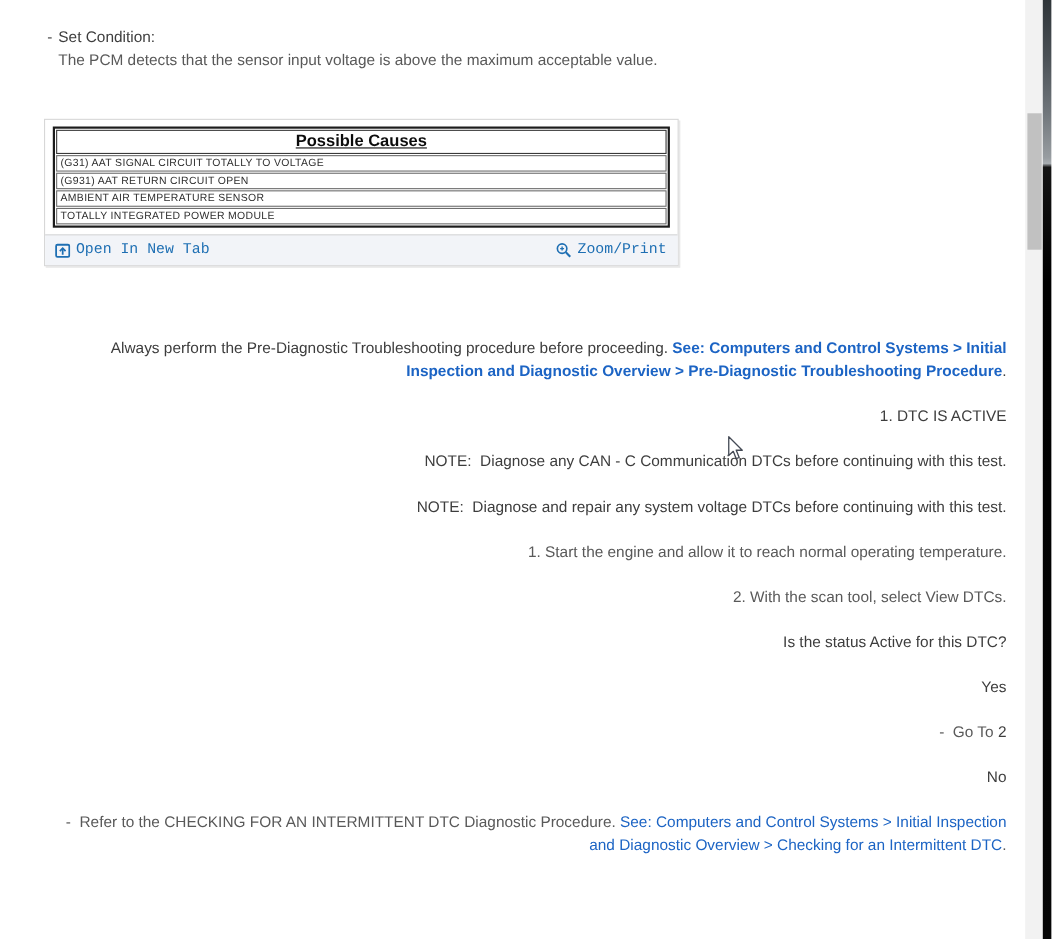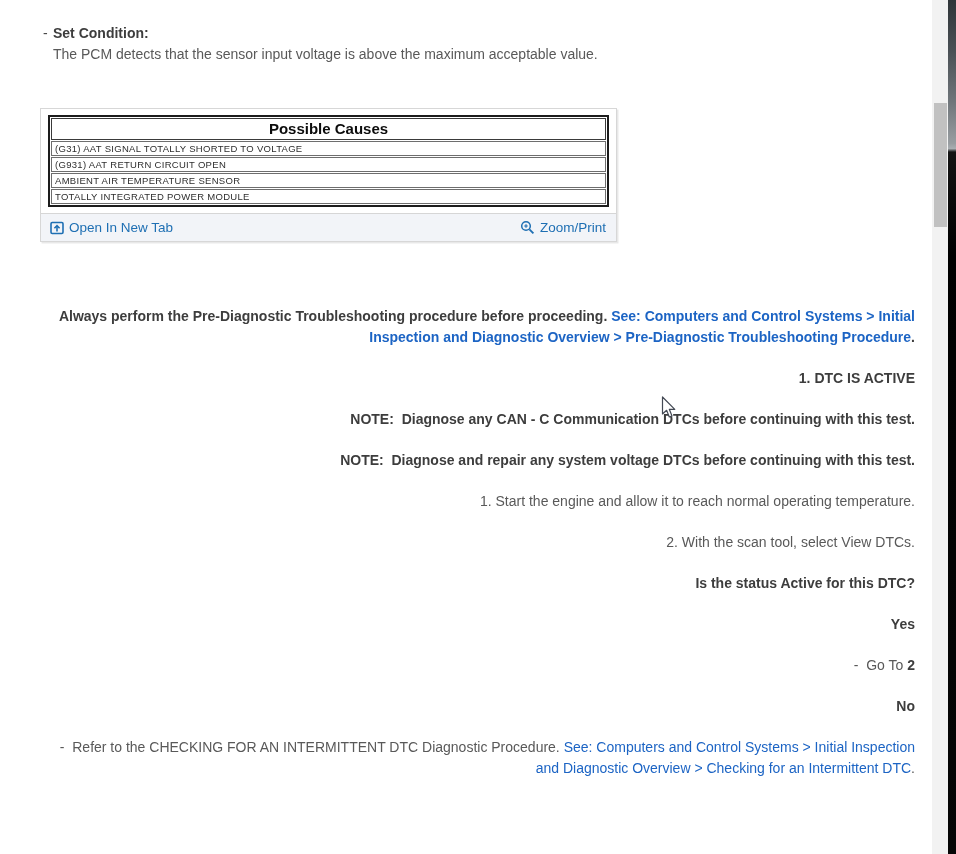--- a/index.html
+++ b/index.html
@@ -24,7 +24,7 @@
     background: #fff; padding: 23px 0 0 34px; }
   .p { width: 876px; font-size: 14px; line-height: 21px; color: #595959;
     margin: 0 0 20px 0; white-space: pre-wrap; text-align: right; }
-  .b { font-weight: bold; color: #3d3d3d; }
+  .b { font-weight: normal; color: #3d3d3d; }
   .link { color: #1c64c4; cursor: pointer; }
   .link.bold { font-weight: bold; }
 

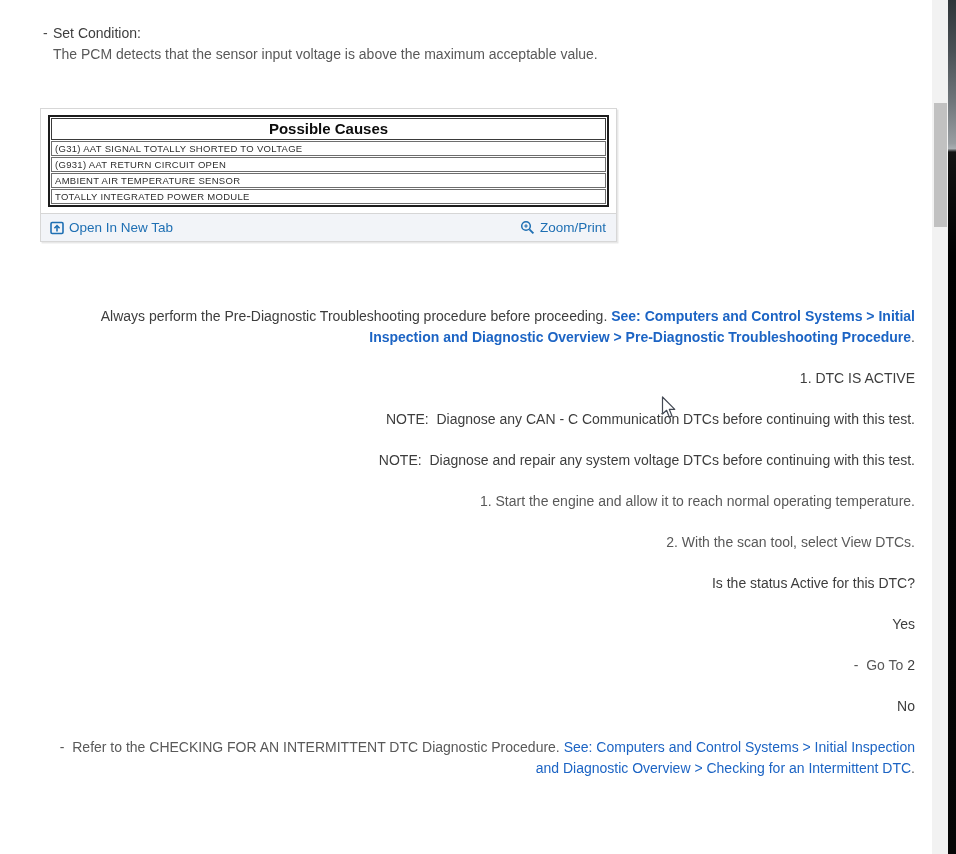--- a/index.html
+++ b/index.html
@@ -39,7 +39,7 @@
   table.pc { width: 100%; border-collapse: separate; border-spacing: 1px;
     border: 2px solid #1c1c1c; background: #fff; }
   table.pc th { font-size: 15px; font-weight: bold; color: #0c0c0c; text-align: center;
-    border: 1px solid #3a3a3a; padding: 1px 0 2px 0; background: #fff; }
+    border: 1px solid #3a3a3a; padding: 1px 0 2px 0; background: #fff; text-decoration: underline; }
   table.pc td { font-size: 9.5px; color: #2e2e2e; letter-spacing: 0.3px;
     border: 1px solid #6e6e6e; padding: 1px 3px 1px 3px; background: #fff; white-space: nowrap; }
   .widget-footer { display: flex; justify-content: space-between; align-items: center;

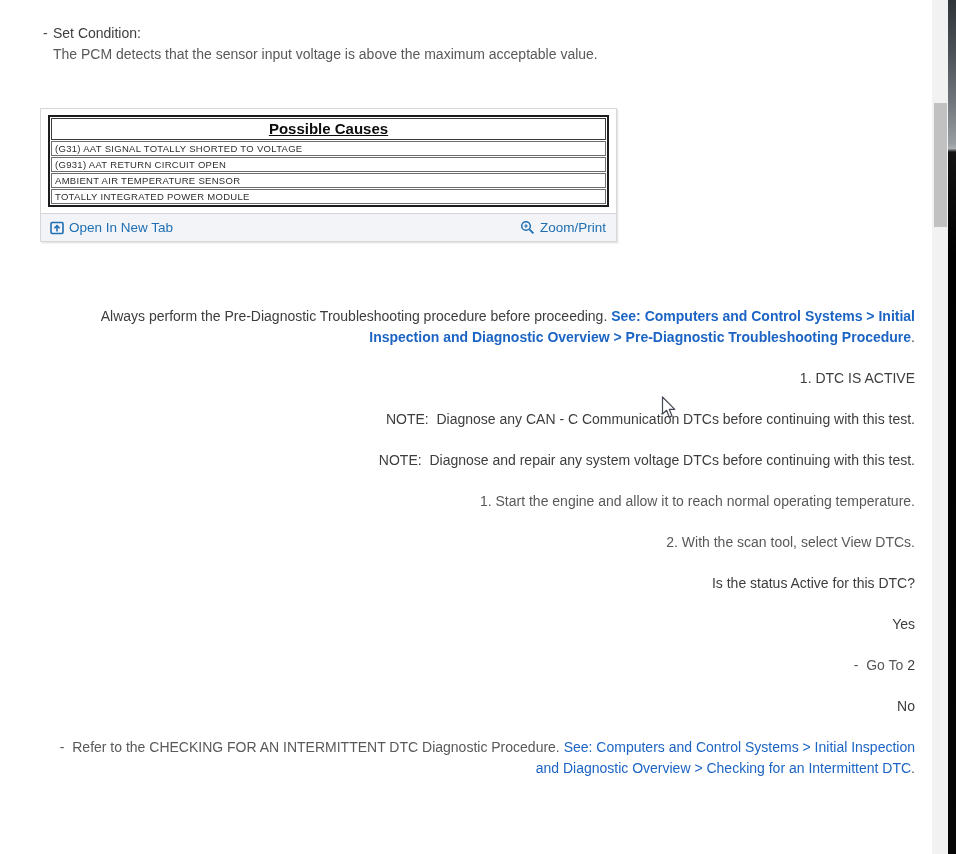--- a/index.html
+++ b/index.html
@@ -75,7 +75,7 @@
           </thead>
           <tbody>
             <tr>
-                <td>(G31) AAT SIGNAL TOTALLY SHORTED TO VOLTAGE</td>
+                <td>(G31) AAT SIGNAL CIRCUIT TOTALLY TO VOLTAGE</td>
               </tr>
             <tr>
                 <td>(G931) AAT RETURN CIRCUIT OPEN</td>

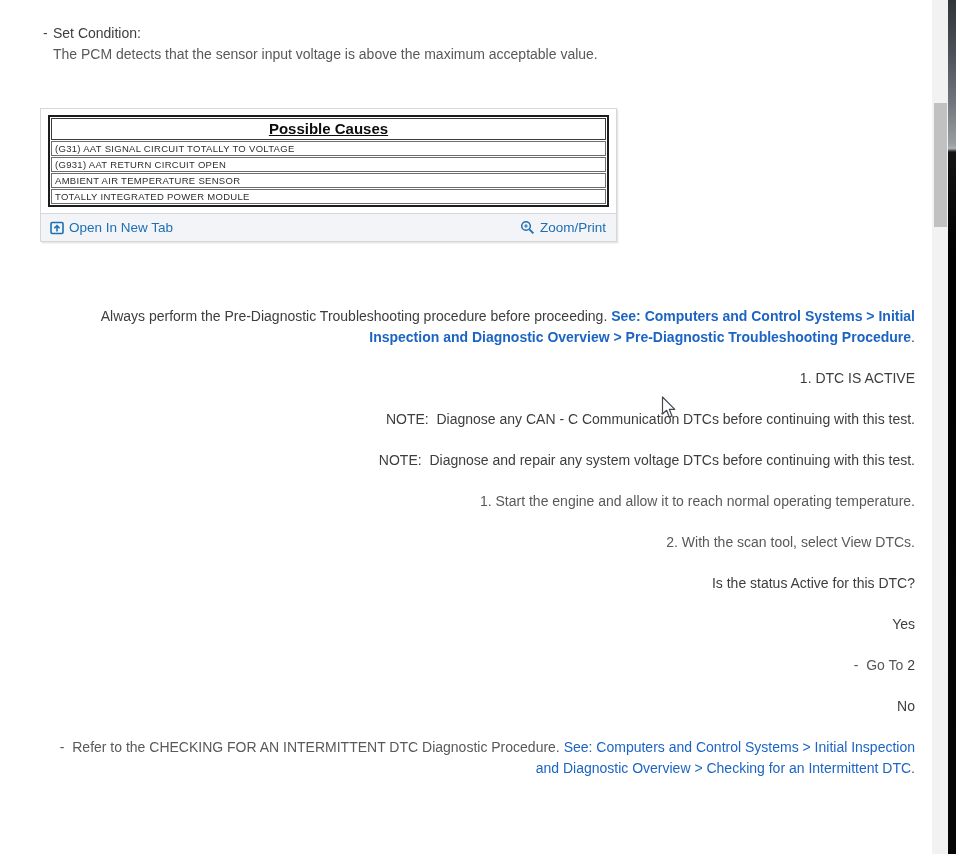--- a/index.html
+++ b/index.html
@@ -43,7 +43,7 @@
   table.pc td { font-size: 9.5px; color: #2e2e2e; letter-spacing: 0.3px;
     border: 1px solid #6e6e6e; padding: 1px 3px 1px 3px; background: #fff; white-space: nowrap; }
   .widget-footer { display: flex; justify-content: space-between; align-items: center;
-    height: 28px; background: #f2f4f8; border-top: 1px solid #d6d6d6; padding: 0 10px 0 9px; }
+    height: 28px; background: #f2f4f8; border-top: 1px solid #d6d6d6; padding: 0 10px 0 9px; font-family: Liberation Mono, monospace; }
   .wlink { display: inline-flex; align-items: center; gap: 5px; font-size: 13.5px;
     color: #1e6fb3; cursor: pointer; }
   .wlink .ic { display: inline-flex; align-items: center; }

